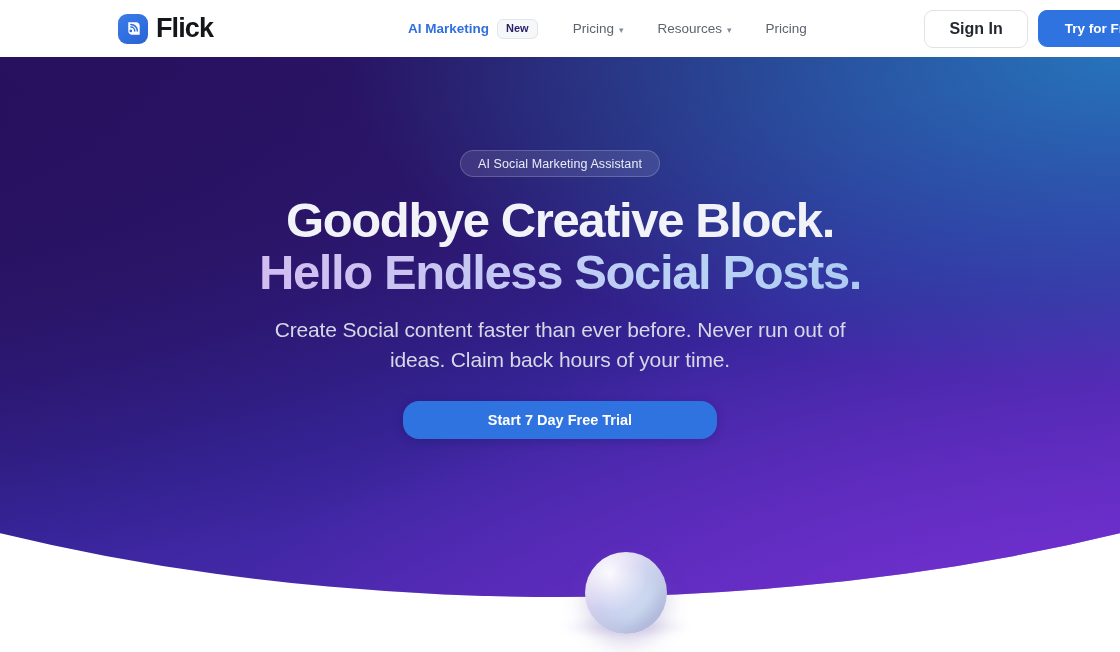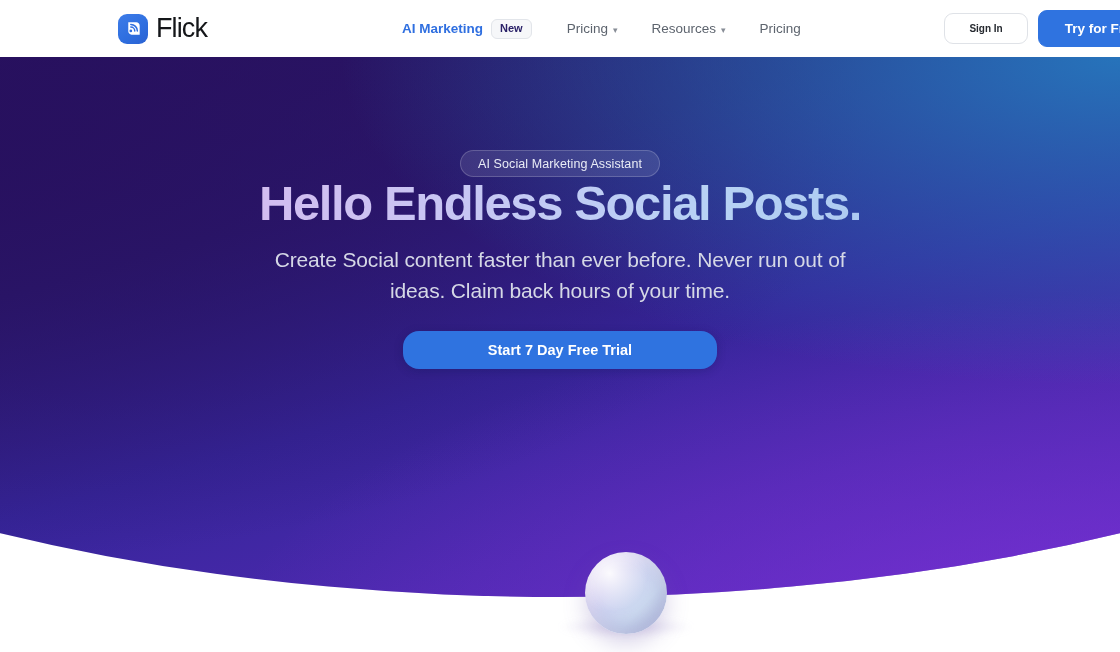--- a/index.html
+++ b/index.html
@@ -36,7 +36,7 @@
   }
   .logo-mark svg { display:block; }
   .logo-text {
-    font-size:27px; font-weight:normal; color:#141619;
+    font-size:27px; font-weight:bold; color:#141619;
     letter-spacing:-0.9px; line-height:1;
   }
 

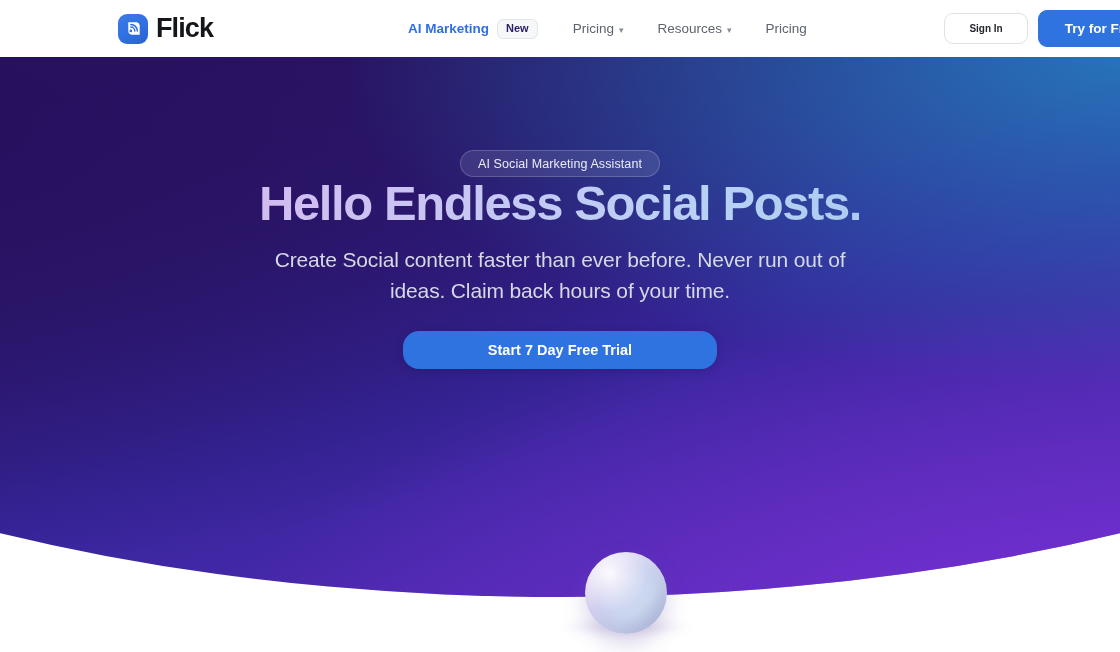--- a/index.html
+++ b/index.html
@@ -67,7 +67,7 @@
     padding-right:0px; transform:translateX(46px);
   }
   .btn-signin {
-    font-size:10px; font-weight:bold; color:#25292f;
+    font-size:16px; font-weight:bold; color:#25292f;
     background:#ffffff; border:1px solid #dfe2e7;
     border-radius:9px; padding:9px 24px; cursor:pointer;
     white-space:nowrap;

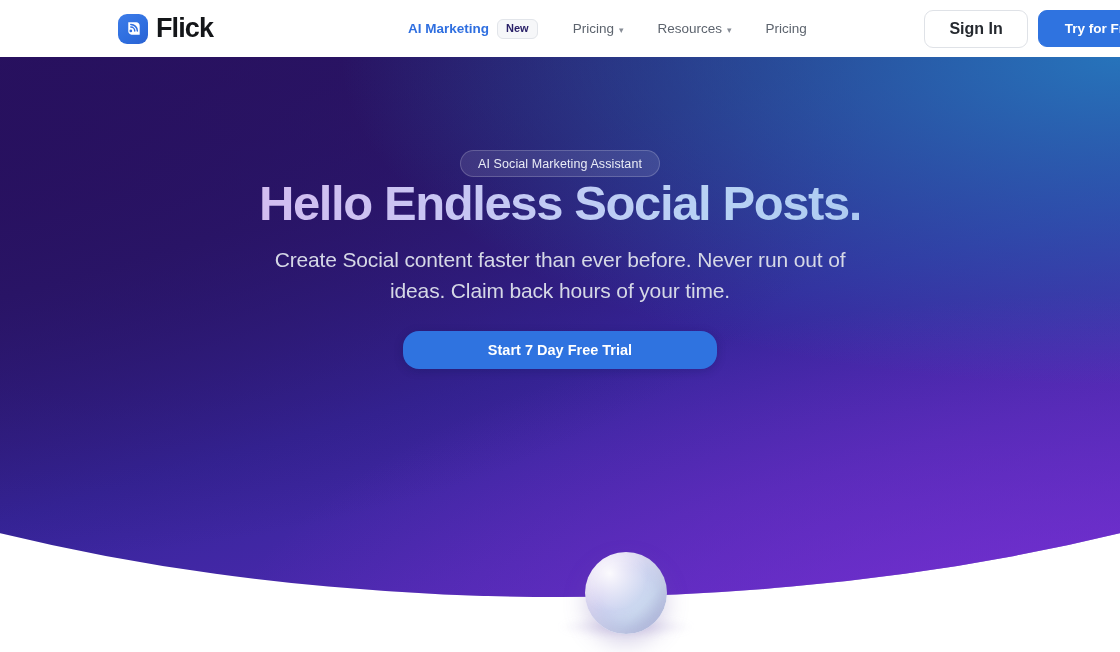--- a/index.html
+++ b/index.html
@@ -229,6 +229,7 @@
 
       <div class="pill">AI Social Marketing Assistant</div>
 
+      <h1 class="headline1">Goodbye Creative Block.</h1>
       <h1 class="headline2">Hello Endless Social Posts.</h1>
 
       <p class="subtitle">Create Social content faster than ever before. Never run out of ideas. Claim back hours of your time.</p>

